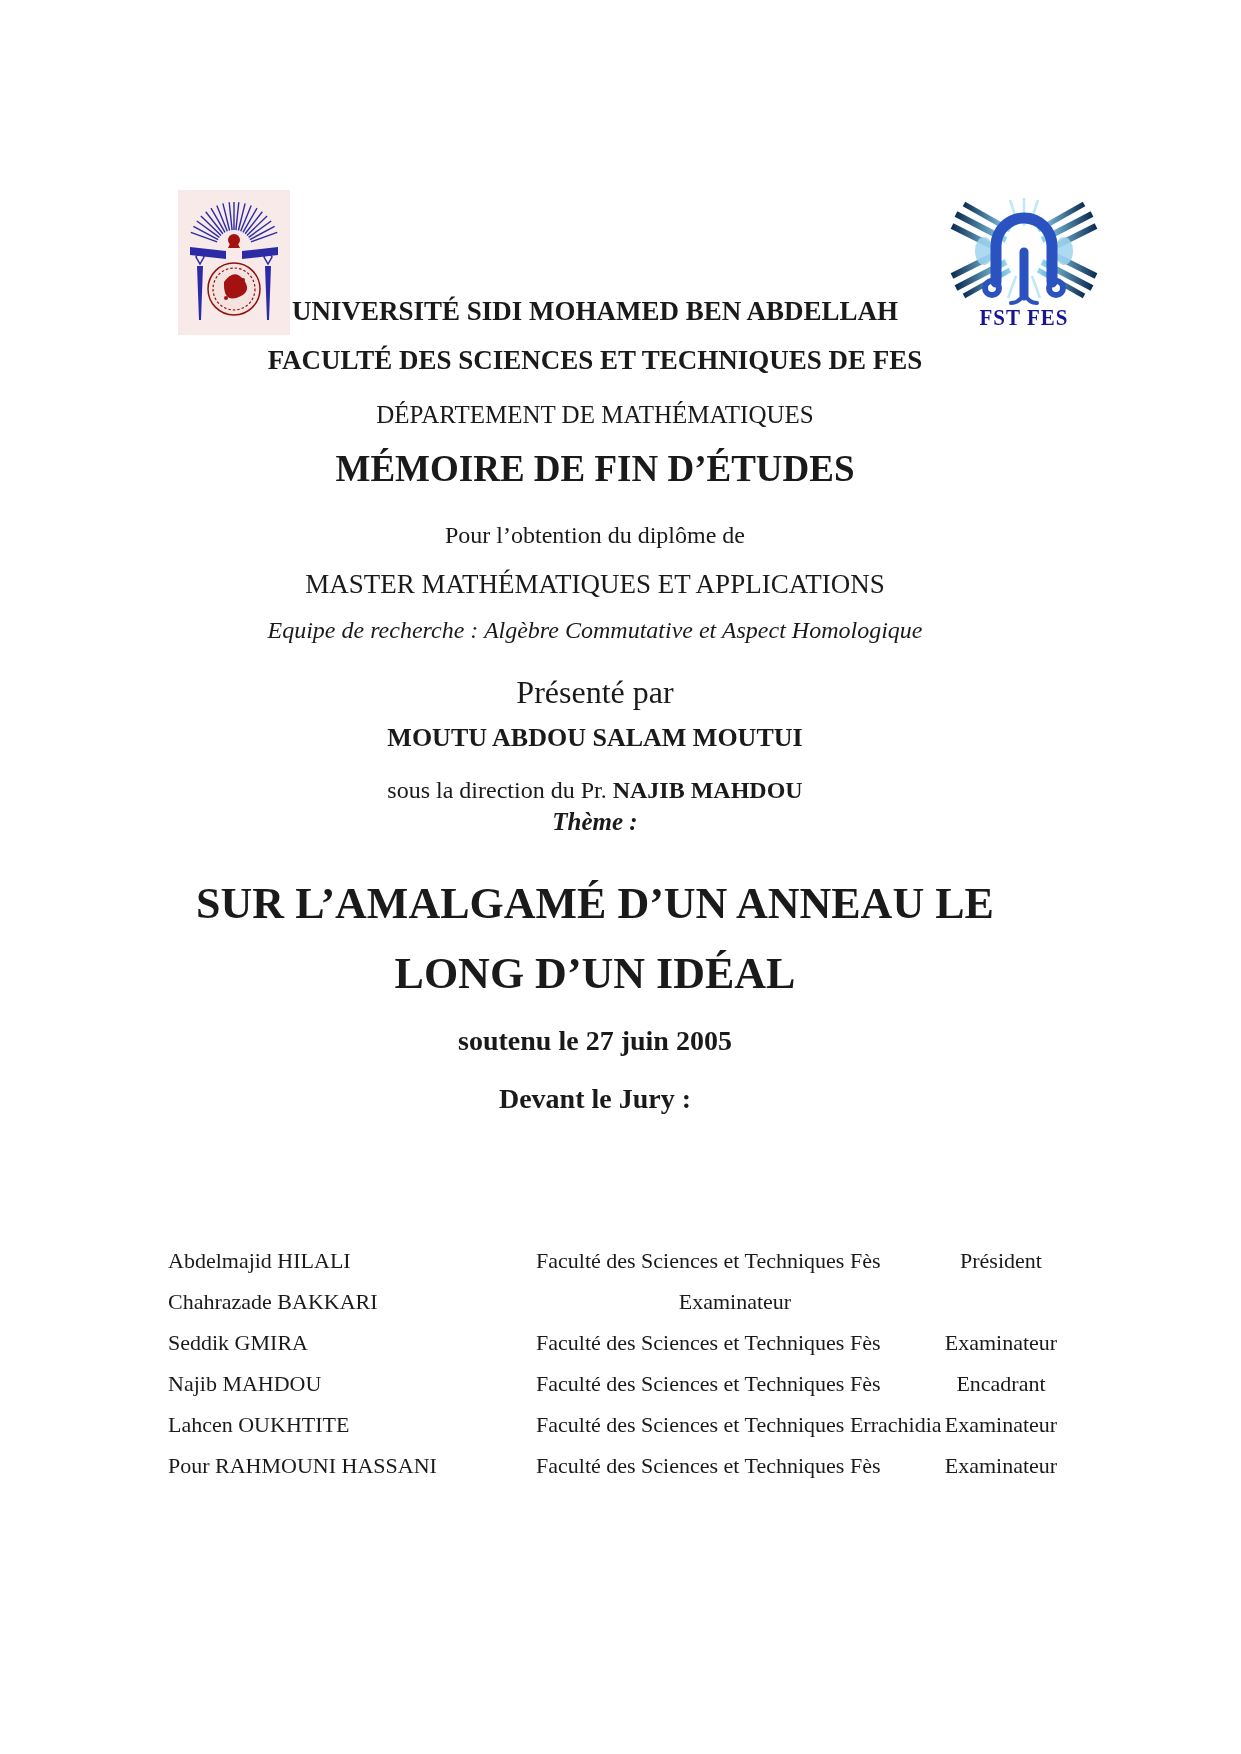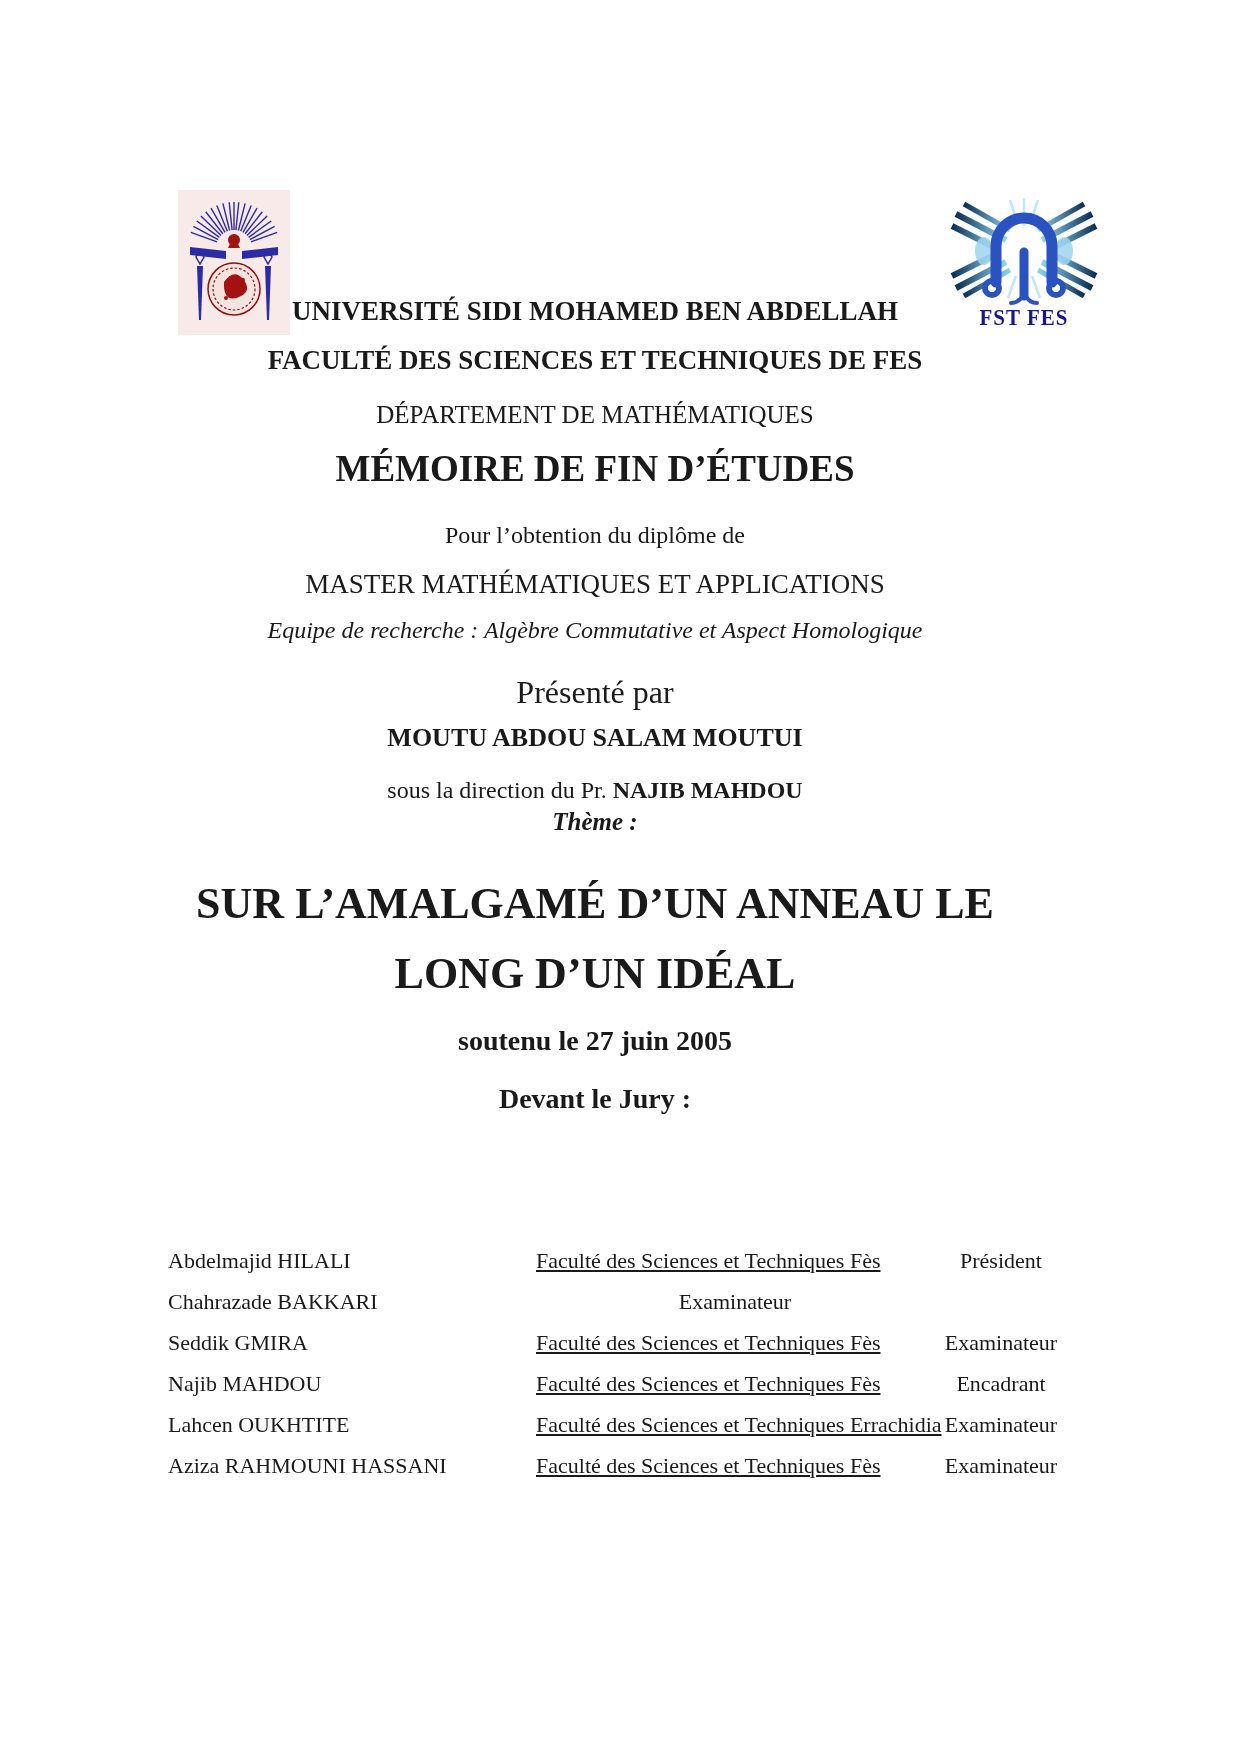--- a/index.html
+++ b/index.html
@@ -72,7 +72,7 @@
     white-space: nowrap;
   }
   .jury-name { text-align: left; }
-  .jury-inst { text-align: left; text-decoration: underline; }
+  .jury-inst { text-align: left; }
   .jury-role { text-align: center; }
 </style>
 </head>

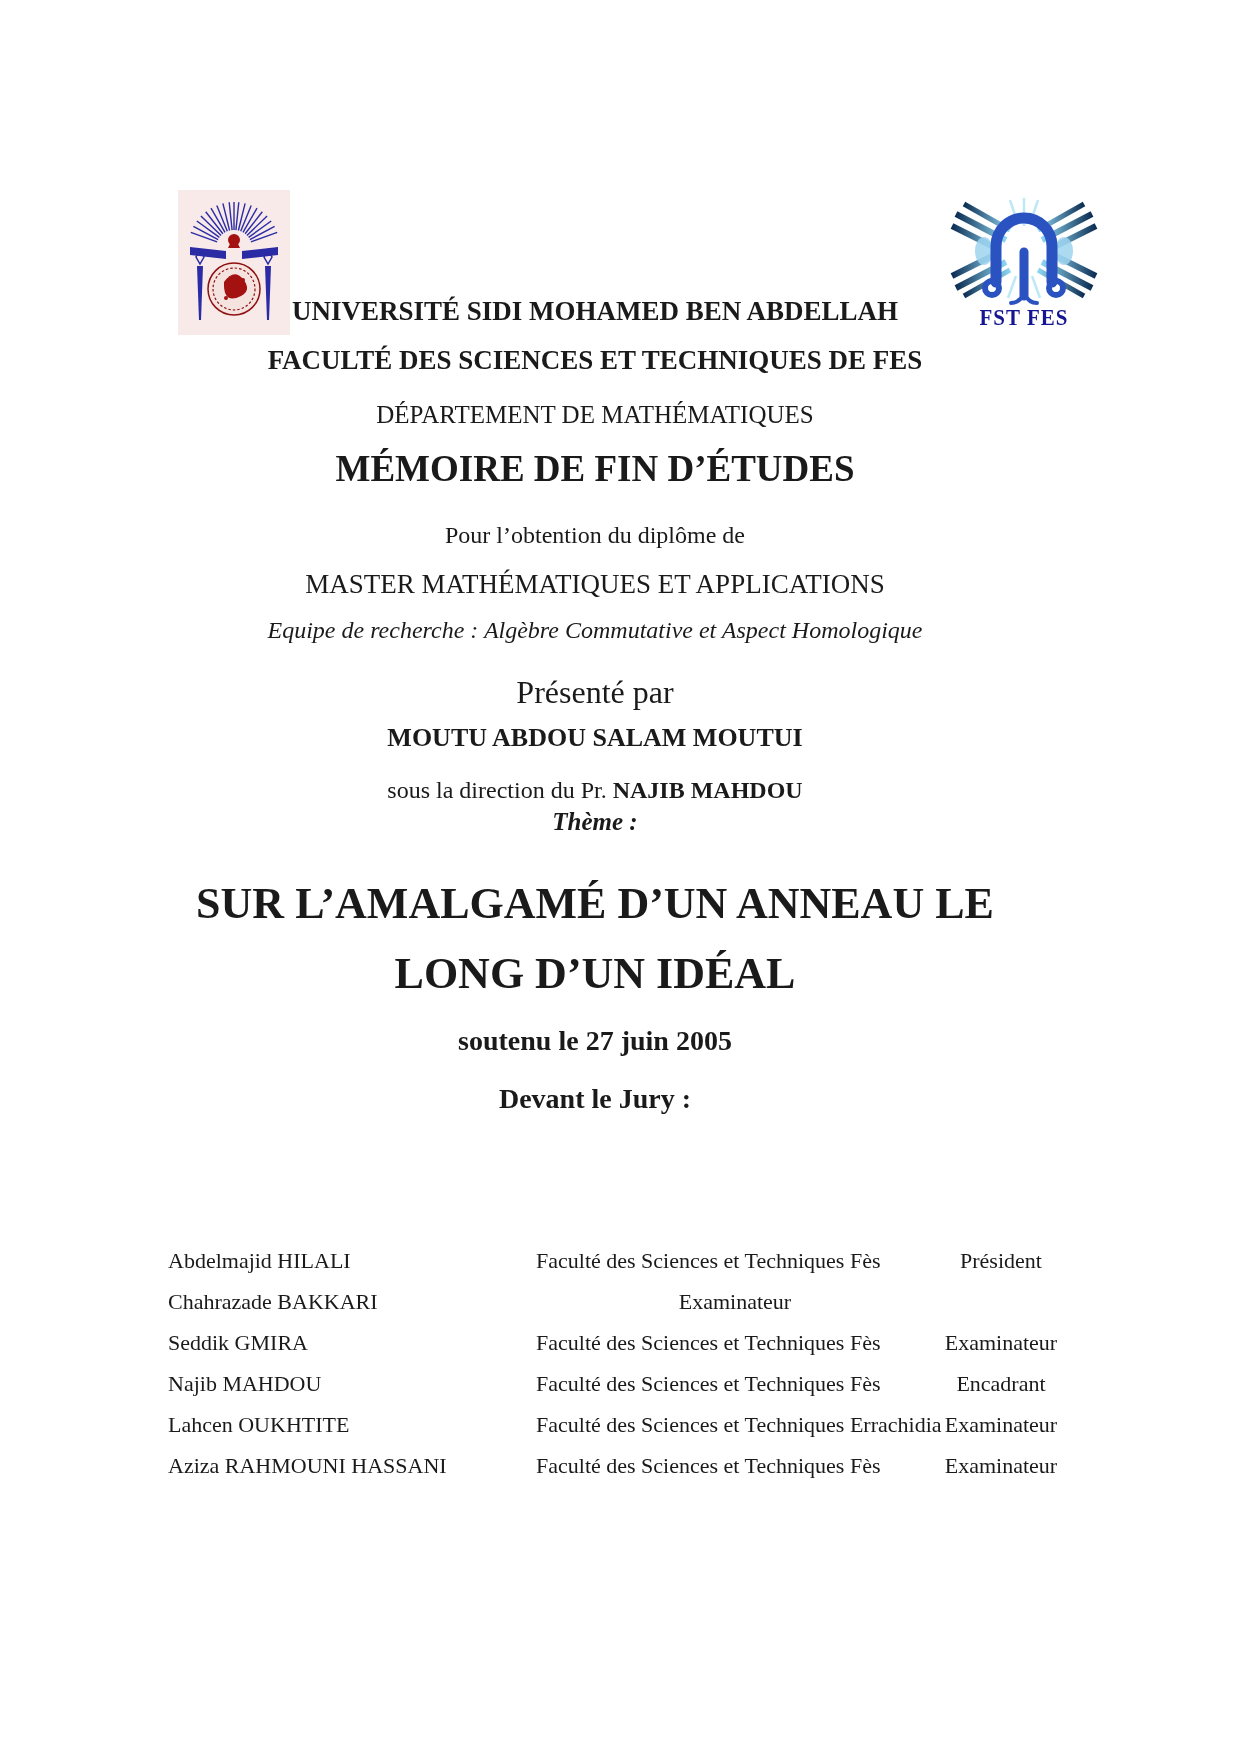--- a/index.html
+++ b/index.html
@@ -219,7 +219,7 @@
       <div class="jury-role">Examinateur</div>
     </div>
     <div class="jury-row">
-      <div class="jury-name">Aziza RAHMOUNI HASSANI</div>
+      <div class="jury-name">Pour RAHMOUNI HASSANI</div>
       <div class="jury-inst">Faculté des Sciences et Techniques Fès</div>
       <div class="jury-role">Examinateur</div>
     </div>

